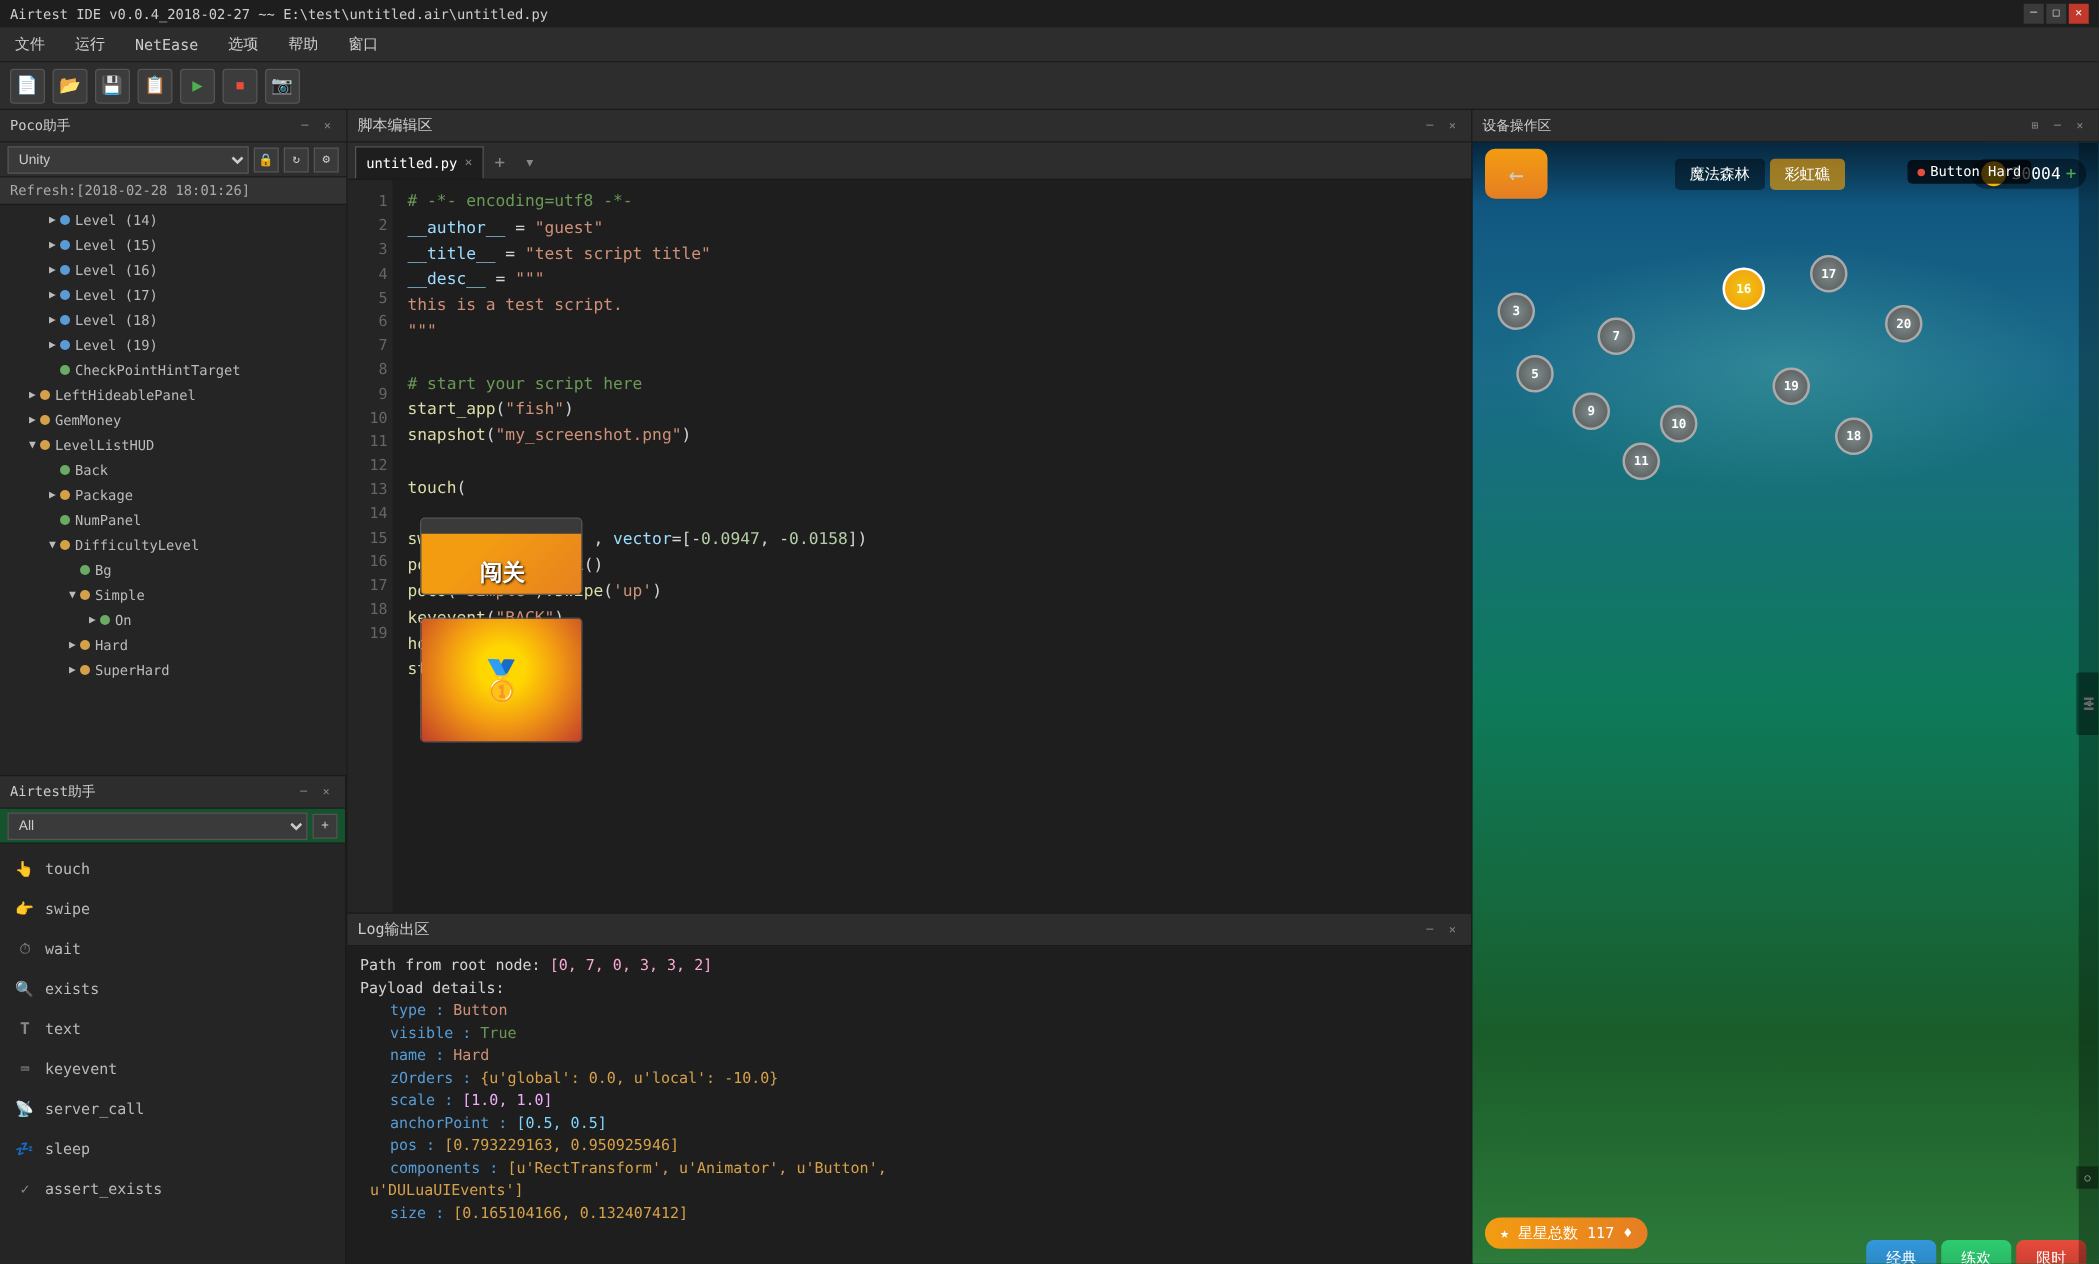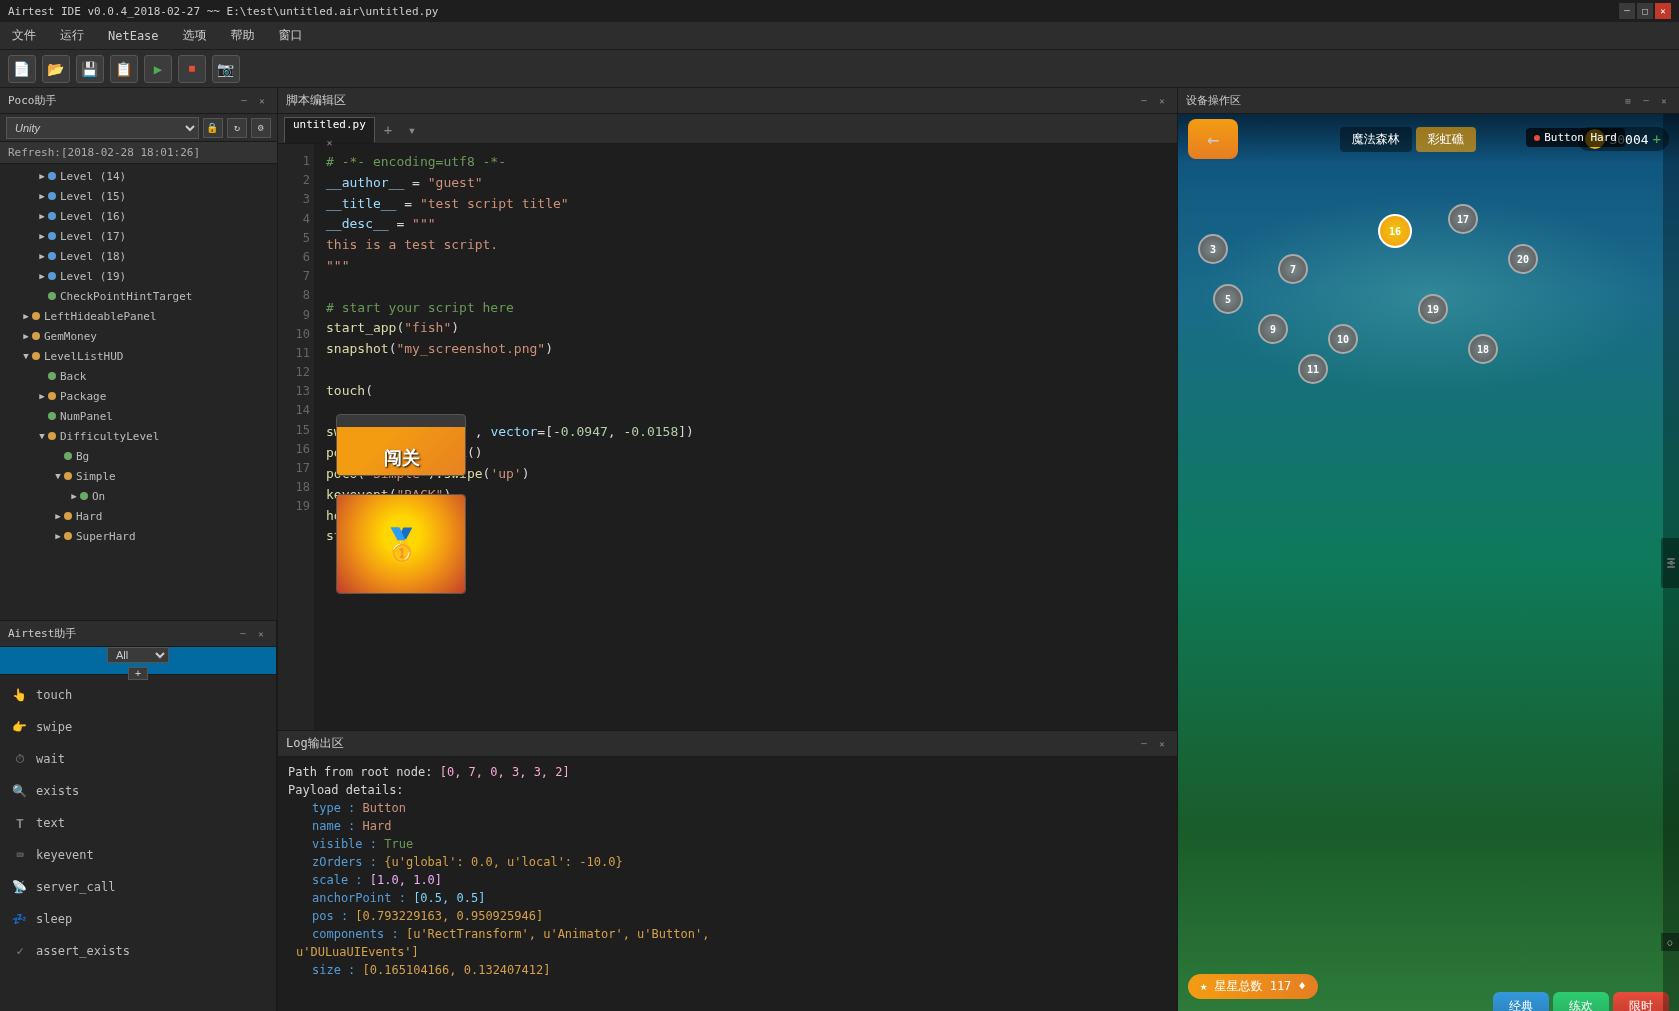--- a/index.html
+++ b/index.html
@@ -114,7 +114,6 @@
       color: #ccc;
       font-size: 11px;
       padding: 0 4px;
-      font-style: italic;
     }
     .unity-icon-btn {
       width: 20px; height: 20px;

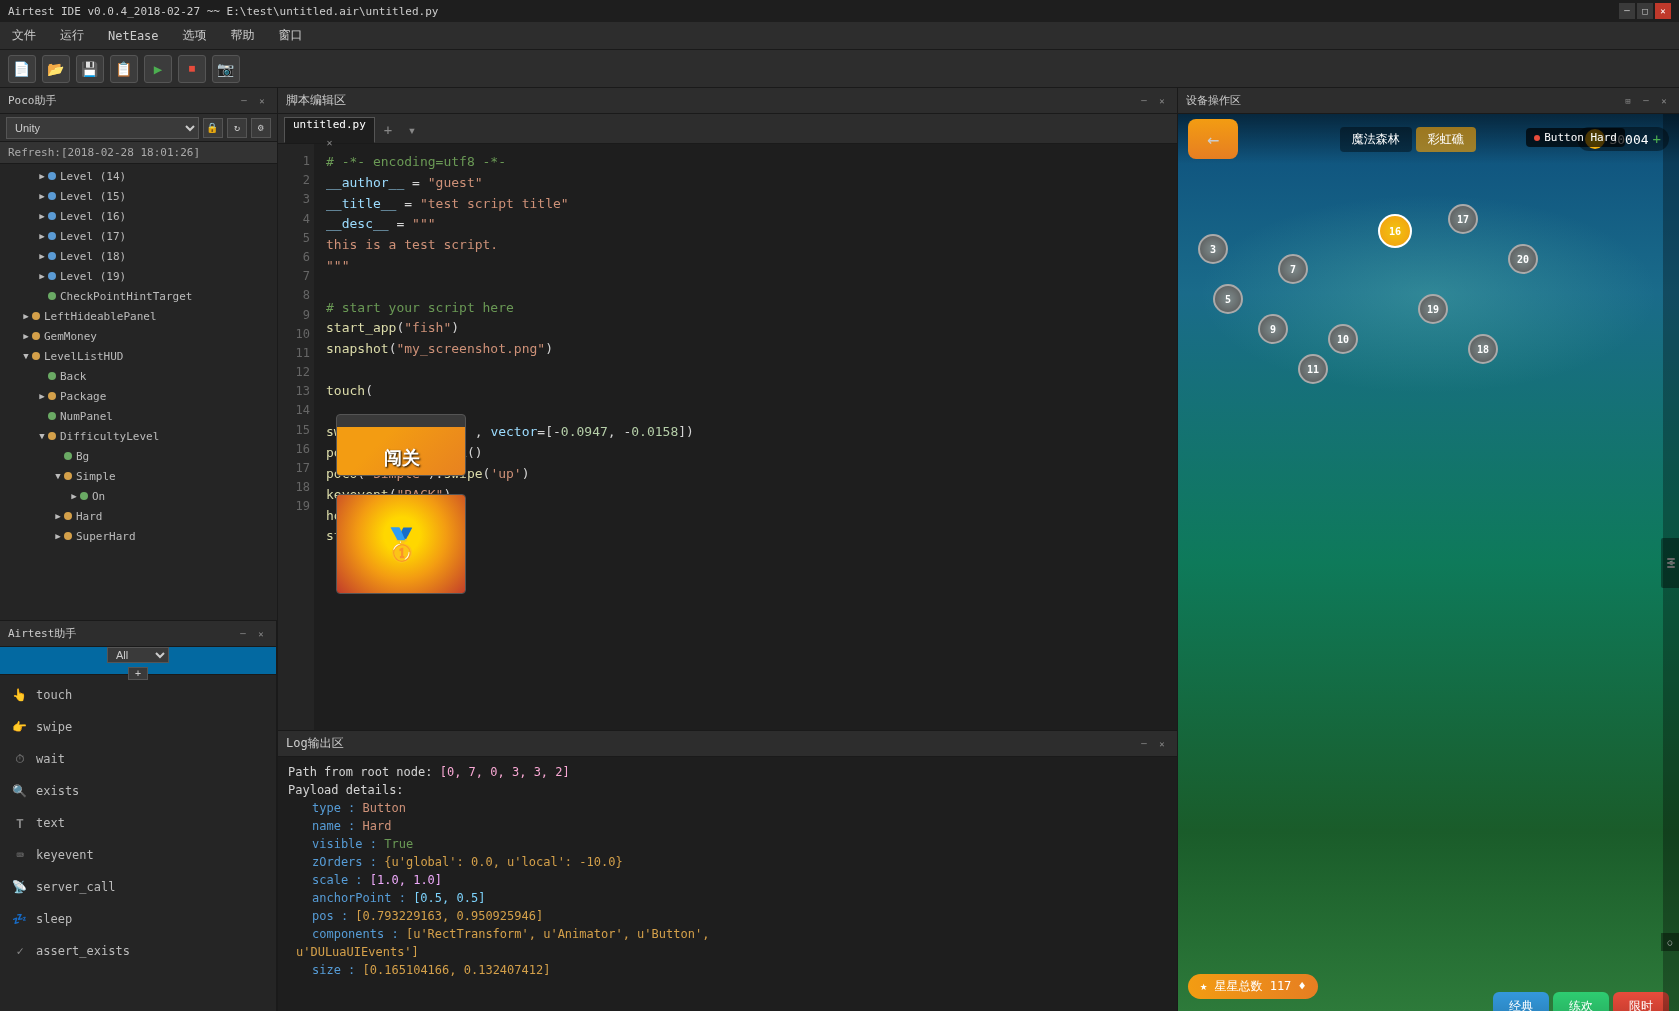--- a/index.html
+++ b/index.html
@@ -247,7 +247,6 @@
       color: #ccc;
       cursor: pointer;
       gap: 6px;
-      flex-direction: column;
     }
     .editor-tab.active { background: #1e1e1e; border-bottom: 1px solid #1e1e1e; color: #fff; }
     .tab-close { font-size: 10px; color: #888; cursor: pointer; }

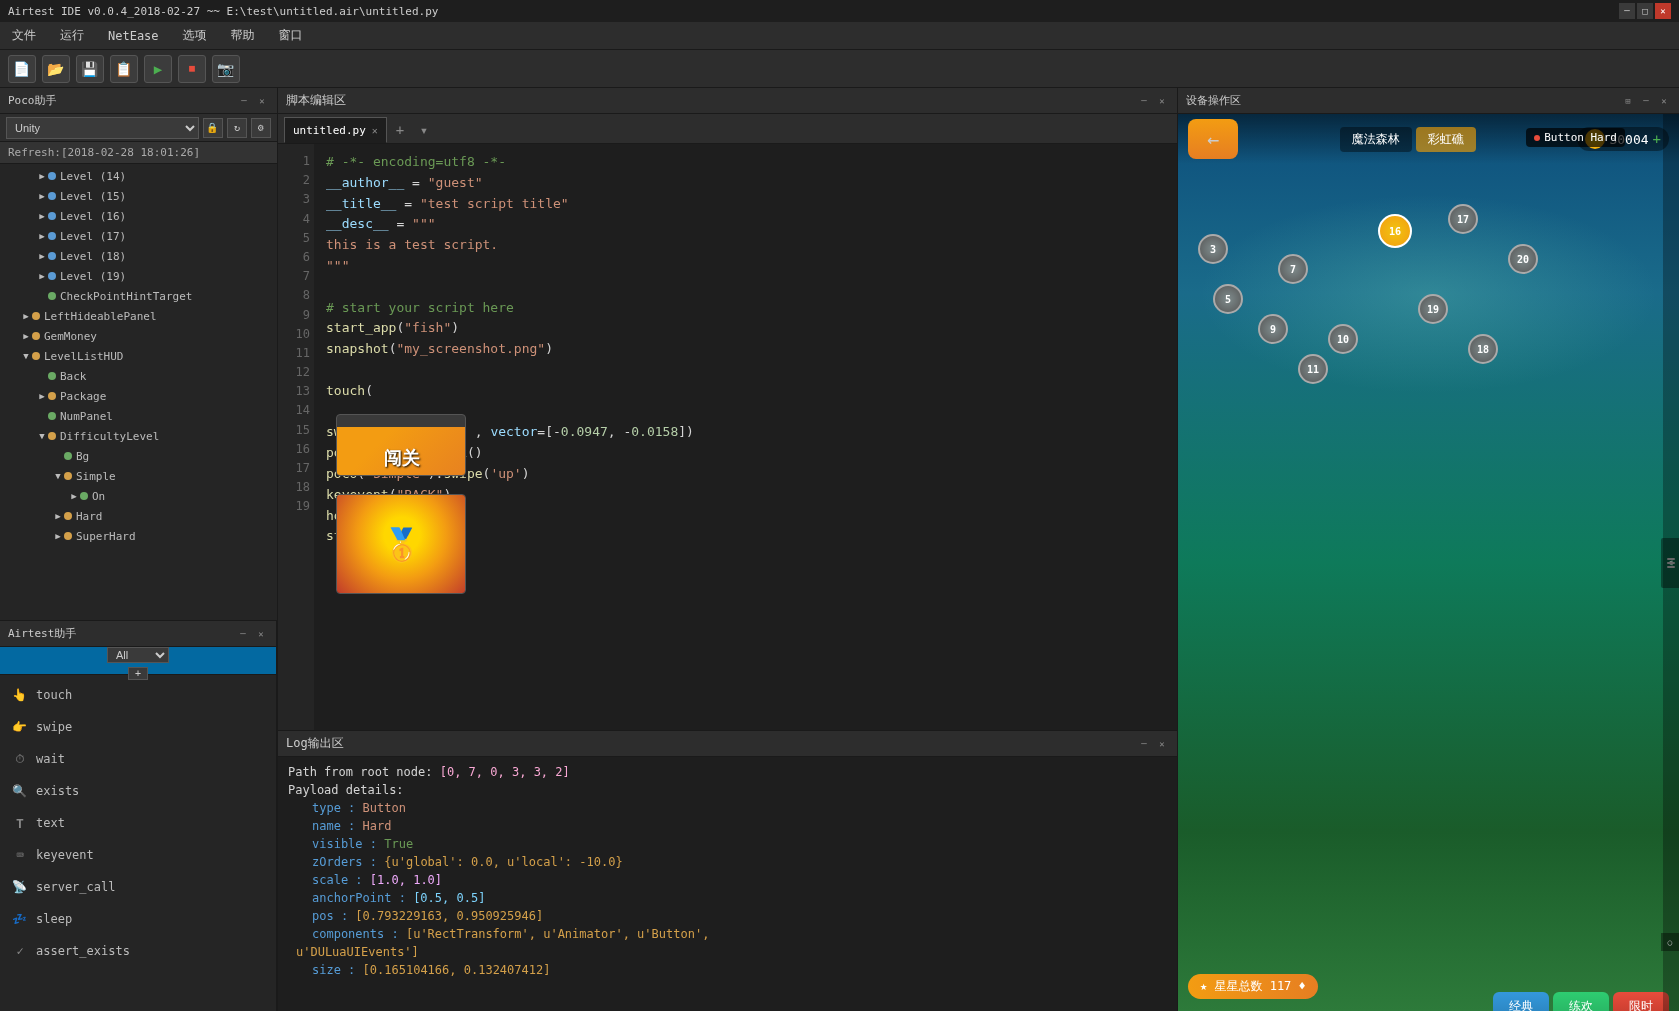--- a/index.html
+++ b/index.html
@@ -171,13 +171,12 @@
     }
     #airtest-selector {
       height: 28px;
-      background: #0369a1;
+      background: #14532d;
       display: flex;
       align-items: center;
       padding: 0 6px;
       border-bottom: 1px solid #1a1a1a;
       gap: 4px;
-      flex-direction: column;
     }
     #airtest-dropdown {
       flex: 1;

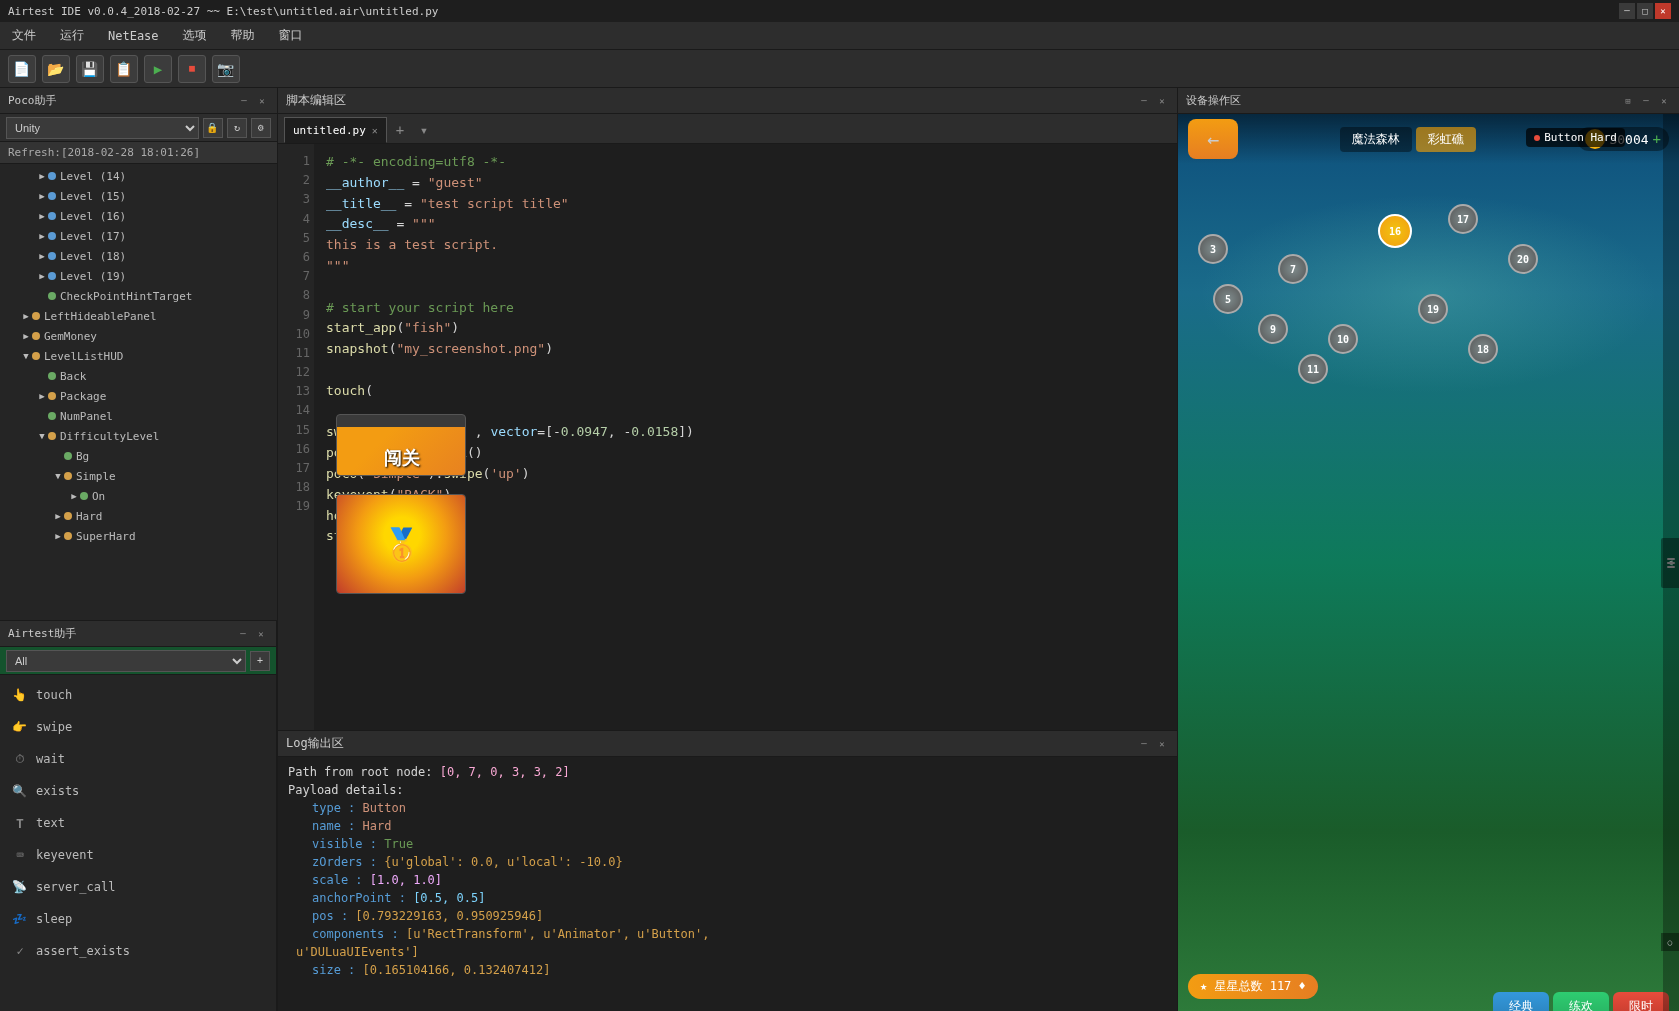--- a/index.html
+++ b/index.html
@@ -848,8 +848,8 @@
         <div class="log-normal">Path from root node: <span style="color:#f9a8d4;">[0, 7, 0, 3, 3, 2]</span></div>
         <div class="log-normal">Payload details:</div>
         <div><span class="log-key" style="padding-left:24px;display:inline-block;">    type : </span><span style="color:#ce9178;"> Button</span></div>
+        <div><span class="log-key" style="padding-left:24px;display:inline-block;">    visible : </span><span style="color:#6a9955;"> True</span></div>
         <div><span class="log-key" style="padding-left:24px;display:inline-block;">    name : </span><span style="color:#ce9178;"> Hard</span></div>
-        <div><span class="log-key" style="padding-left:24px;display:inline-block;">    visible : </span><span style="color:#6a9955;"> True</span></div>
         <div><span class="log-key" style="padding-left:24px;display:inline-block;">    zOrders : </span><span style="color:#d4a04a;"> {u'global': 0.0, u'local': -10.0}</span></div>
         <div><span class="log-key" style="padding-left:24px;display:inline-block;">    scale : </span><span style="color:#f0abfc;"> [1.0, 1.0]</span></div>
         <div><span class="log-key" style="padding-left:24px;display:inline-block;">    anchorPoint : </span><span style="color:#7dd3fc;"> [0.5, 0.5]</span></div>

